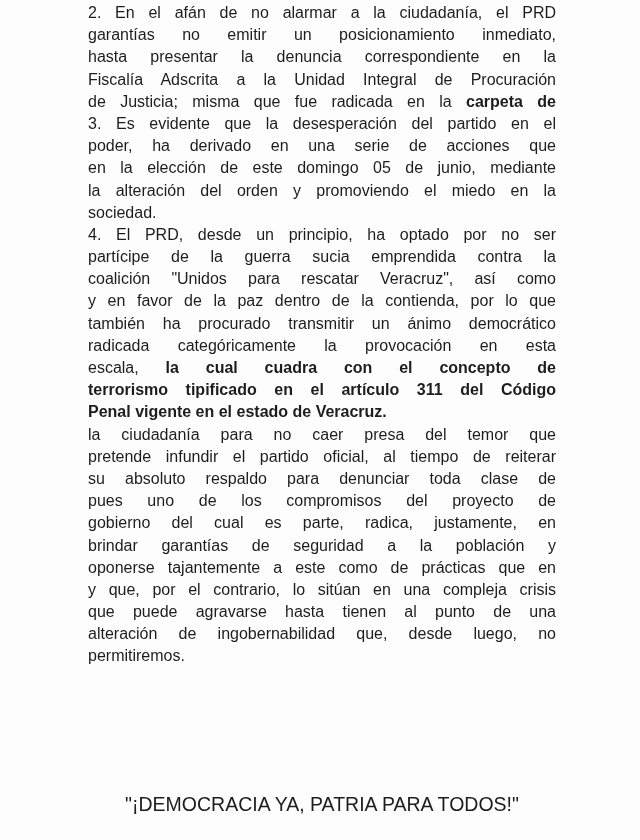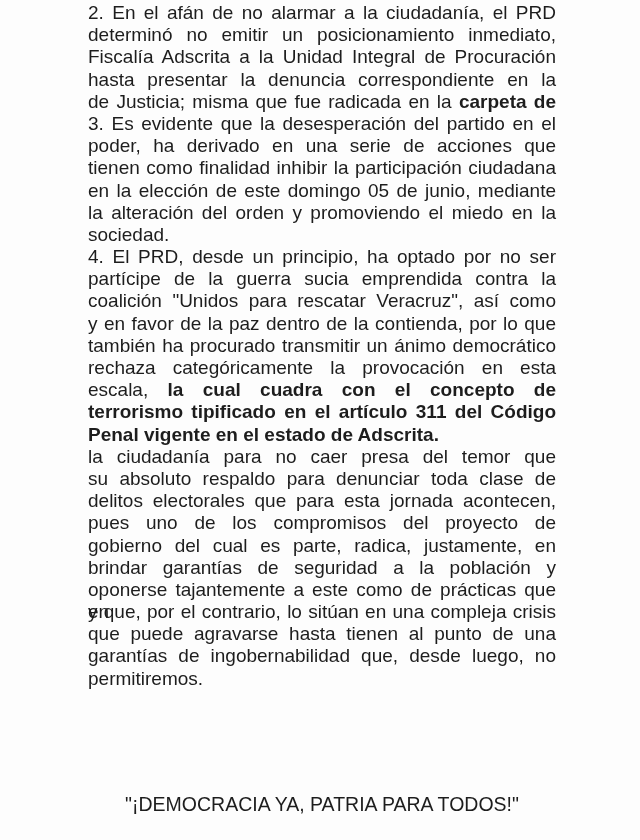--- a/index.html
+++ b/index.html
@@ -21,7 +21,7 @@
     left: 88px;
     top: 2px;
     width: 468px;
-    font-size: 19px;
+    font-size: 16px;
     line-height: 22.2px;
     filter: blur(0.25px);
   }

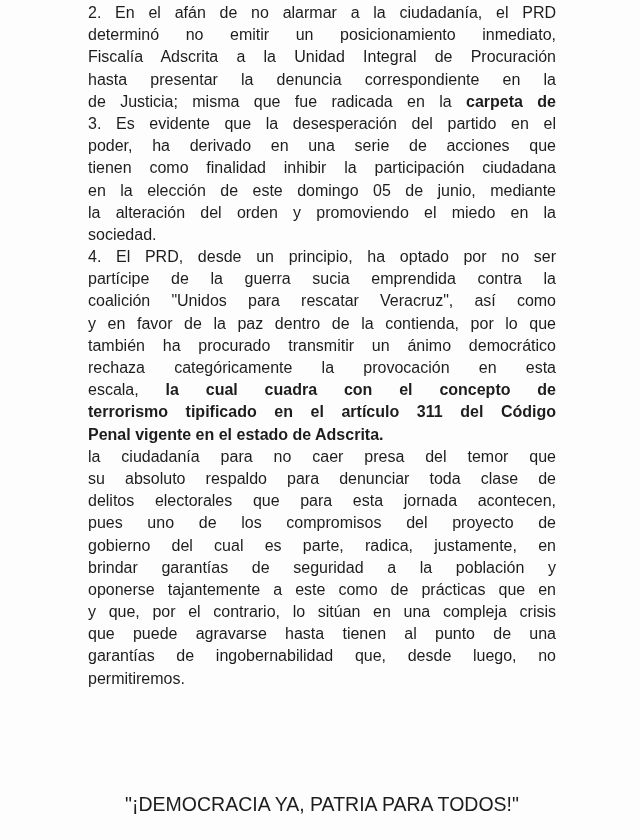--- a/index.html
+++ b/index.html
@@ -52,7 +52,7 @@
 <div class="page" style="background: rgb(253, 253, 253);">
   <div class="text-column" id="text-body" style="color: rgb(29, 29, 29);">
       <div class="line"><span>2. En el afán de no alarmar a la ciudadanía, el PRD</span></div>
-      <div class="line"><span>determinó no emitir un posicionamiento inmediato,</span></div>
+      <div class="line"><span>garantías no emitir un posicionamiento inmediato,</span></div>
       <div class="line"><span>Fiscalía Adscrita a la Unidad Integral de Procuración</span></div>
       <div class="line"><span>hasta presentar la denuncia correspondiente en la</span></div>
       <div class="line"><span>de Justicia; misma que fue radicada en la </span><span class="b">carpeta de</span></div>

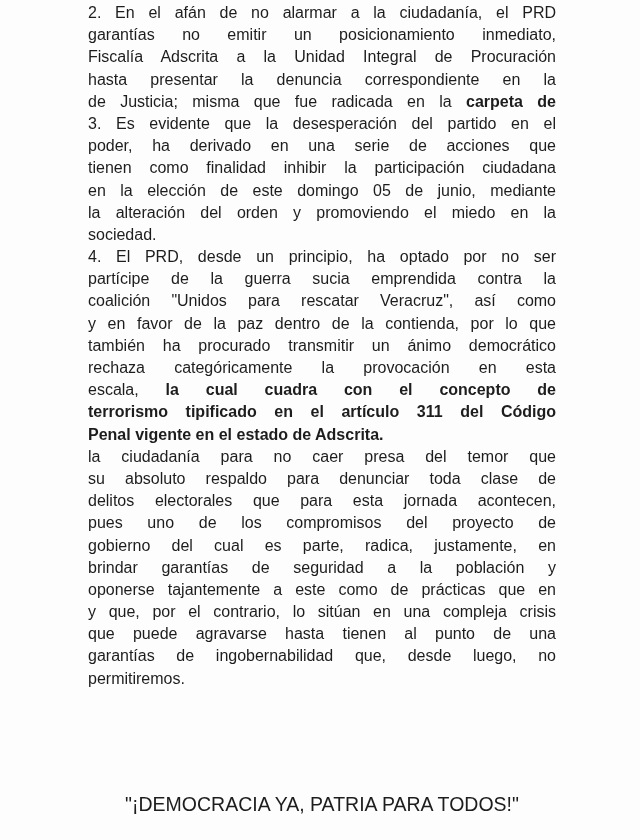--- a/index.html
+++ b/index.html
@@ -53,8 +53,8 @@
   <div class="text-column" id="text-body" style="color: rgb(29, 29, 29);">
       <div class="line"><span>2. En el afán de no alarmar a la ciudadanía, el PRD</span></div>
       <div class="line"><span>garantías no emitir un posicionamiento inmediato,</span></div>
+      <div class="line"><span>hasta presentar la denuncia correspondiente en la</span></div>
       <div class="line"><span>Fiscalía Adscrita a la Unidad Integral de Procuración</span></div>
-      <div class="line"><span>hasta presentar la denuncia correspondiente en la</span></div>
       <div class="line"><span>de Justicia; misma que fue radicada en la </span><span class="b">carpeta de</span></div>
       <div class="line"><span>3. Es evidente que la desesperación del partido en el</span></div>
       <div class="line"><span>poder, ha derivado en una serie de acciones que</span></div>

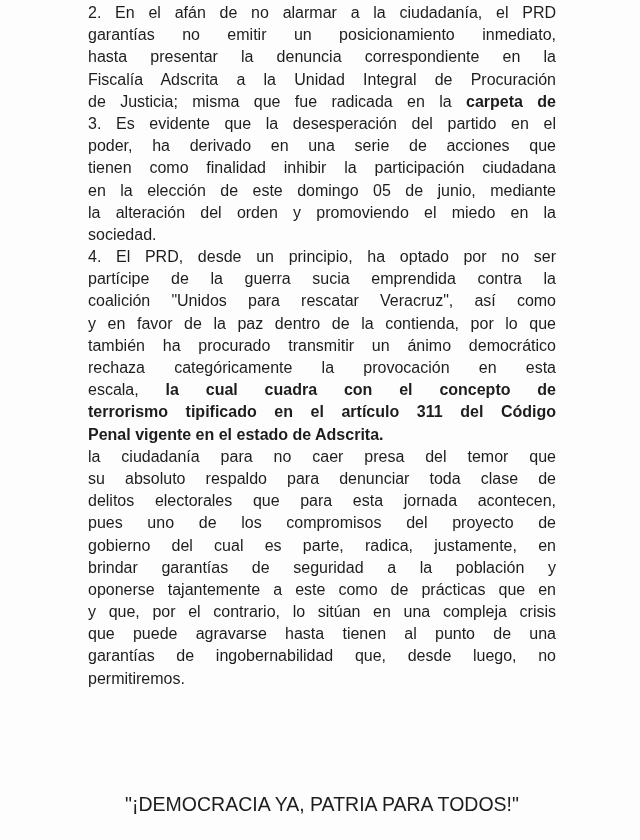--- a/index.html
+++ b/index.html
@@ -58,7 +58,6 @@
       <div class="line"><span>de Justicia; misma que fue radicada en la </span><span class="b">carpeta de</span></div>
       <div class="line"><span>3. Es evidente que la desesperación del partido en el</span></div>
       <div class="line"><span>poder, ha derivado en una serie de acciones que</span></div>
-      <div class="line"><span>tienen como finalidad inhibir la participación ciudadana</span></div>
       <div class="line"><span>en la elección de este domingo 05 de junio, mediante</span></div>
       <div class="line"><span>la alteración del orden y promoviendo el miedo en la</span></div>
       <div class="line end"><span>sociedad.</span></div>

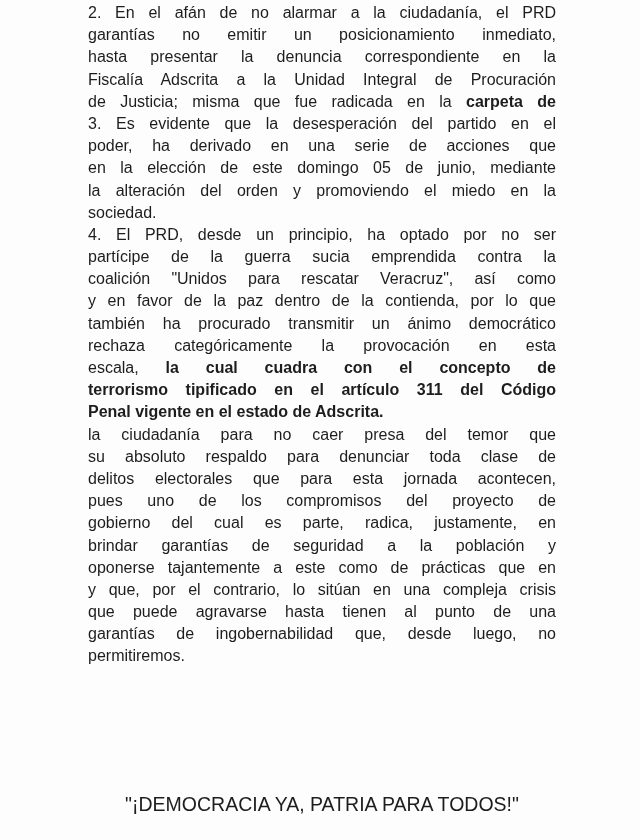--- a/index.html
+++ b/index.html
@@ -66,7 +66,7 @@
       <div class="line"><span>coalición "Unidos para rescatar Veracruz", así como</span></div>
       <div class="line"><span>y en favor de la paz dentro de la contienda, por lo que</span></div>
       <div class="line"><span>también ha procurado transmitir un ánimo democrático</span></div>
-      <div class="line"><span>rechaza categóricamente la provocación en esta</span></div>
+      <div class="line"><span>radicada categóricamente la provocación en esta</span></div>
       <div class="line"><span>escala, </span><span class="b">la cual cuadra con el concepto de</span></div>
       <div class="line"><span class="b">terrorismo tipificado en el artículo 311 del Código</span></div>
       <div class="line end"><span class="b">Penal vigente en el estado de Adscrita.</span></div>

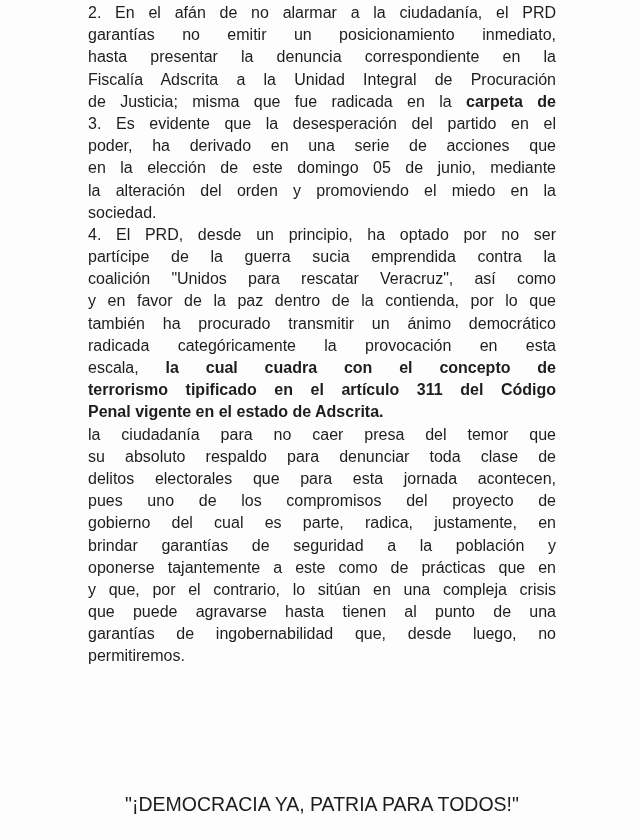--- a/index.html
+++ b/index.html
@@ -69,7 +69,7 @@
       <div class="line"><span>radicada categóricamente la provocación en esta</span></div>
       <div class="line"><span>escala, </span><span class="b">la cual cuadra con el concepto de</span></div>
       <div class="line"><span class="b">terrorismo tipificado en el artículo 311 del Código</span></div>
-      <div class="line end"><span class="b">Penal vigente en el estado de Adscrita.</span></div>
+      <div class="line end"><span class="b">Penal vigente en el estado de Veracruz.</span></div>
       <div class="line"><span>la ciudadanía para no caer presa del temor que</span></div>
       <div class="line"><span>su absoluto respaldo para denunciar toda clase de</span></div>
       <div class="line"><span>delitos electorales que para esta jornada acontecen,</span></div>

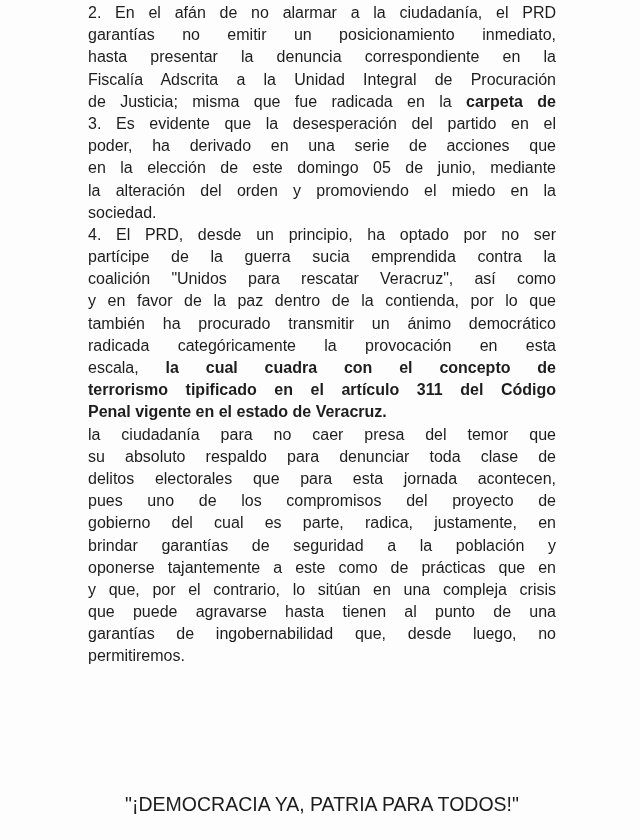--- a/index.html
+++ b/index.html
@@ -71,6 +71,7 @@
       <div class="line"><span class="b">terrorismo tipificado en el artículo 311 del Código</span></div>
       <div class="line end"><span class="b">Penal vigente en el estado de Veracruz.</span></div>
       <div class="line"><span>la ciudadanía para no caer presa del temor que</span></div>
+      <div class="line"><span>pretende infundir el partido oficial, al tiempo de reiterar</span></div>
       <div class="line"><span>su absoluto respaldo para denunciar toda clase de</span></div>
       <div class="line"><span>delitos electorales que para esta jornada acontecen,</span></div>
       <div class="line"><span>pues uno de los compromisos del proyecto de</span></div>

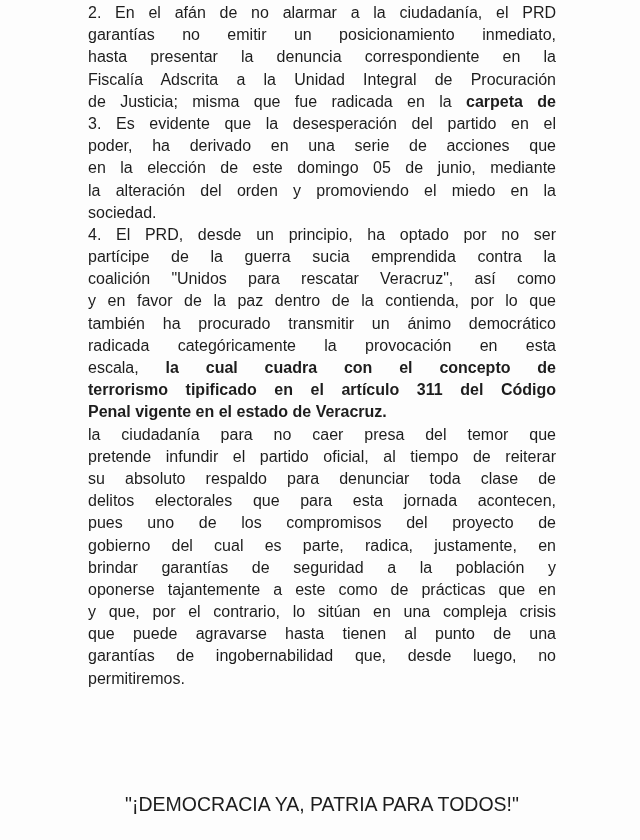--- a/index.html
+++ b/index.html
@@ -73,7 +73,6 @@
       <div class="line"><span>la ciudadanía para no caer presa del temor que</span></div>
       <div class="line"><span>pretende infundir el partido oficial, al tiempo de reiterar</span></div>
       <div class="line"><span>su absoluto respaldo para denunciar toda clase de</span></div>
-      <div class="line"><span>delitos electorales que para esta jornada acontecen,</span></div>
       <div class="line"><span>pues uno de los compromisos del proyecto de</span></div>
       <div class="line"><span>gobierno del cual es parte, radica, justamente, en</span></div>
       <div class="line"><span>brindar garantías de seguridad a la población y</span></div>

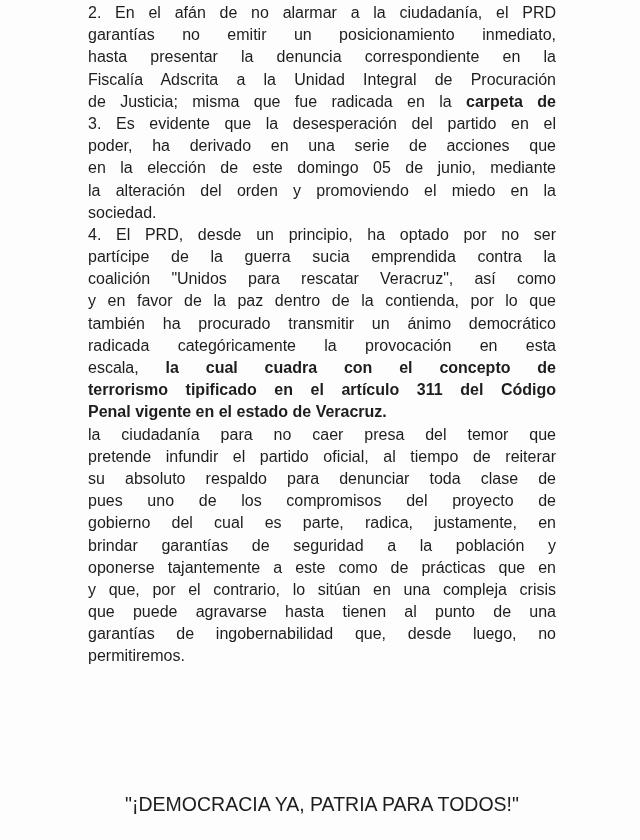--- a/index.html
+++ b/index.html
@@ -79,7 +79,7 @@
       <div class="line"><span>oponerse tajantemente a este como de prácticas que en</span></div>
       <div class="line"><span>y que, por el contrario, lo sitúan en una compleja crisis</span></div>
       <div class="line"><span>que puede agravarse hasta tienen al punto de una</span></div>
-      <div class="line"><span>garantías de ingobernabilidad que, desde luego, no</span></div>
+      <div class="line"><span>alteración de ingobernabilidad que, desde luego, no</span></div>
       <div class="line end"><span>permitiremos.</span></div>
     </div>
   <div class="slogan">"¡DEMOCRACIA YA, PATRIA PARA TODOS!"</div>

